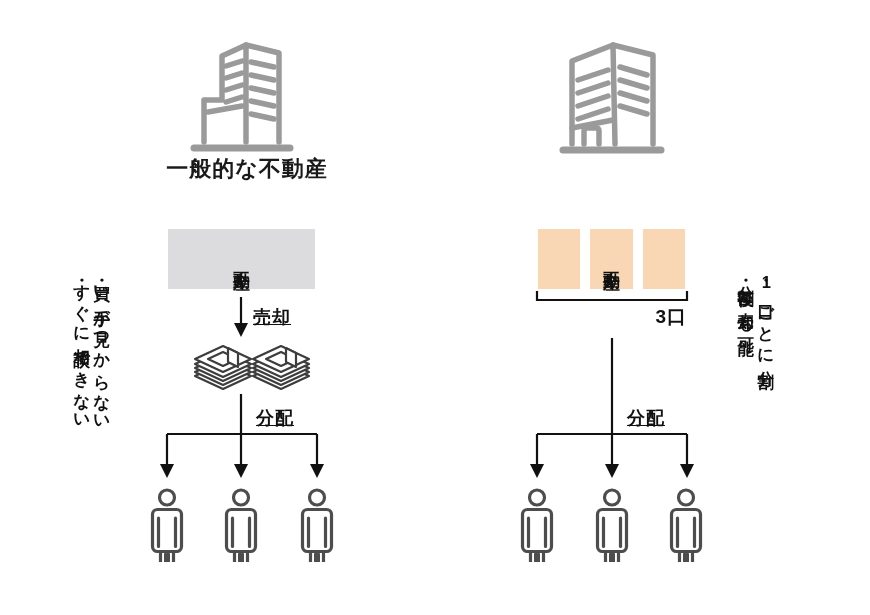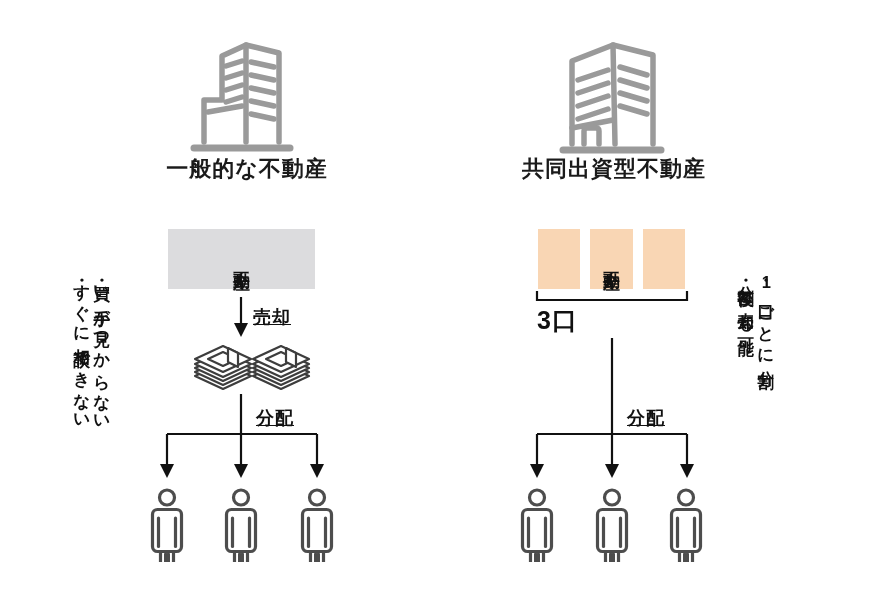--- a/index.html
+++ b/index.html
@@ -115,7 +115,6 @@
     </g>
   </svg>
 
-  <div class="abs title" style="left:522px;top:154px;width:180px">共同出資型不動産</div>
 
   <div class="abs" style="left:538px;top:229px;width:42px;height:60px;background:#f9d6b4"></div>
   <div class="abs asset-box" style="left:590px;top:229px;width:43px;height:60px;background:#f9d6b4">

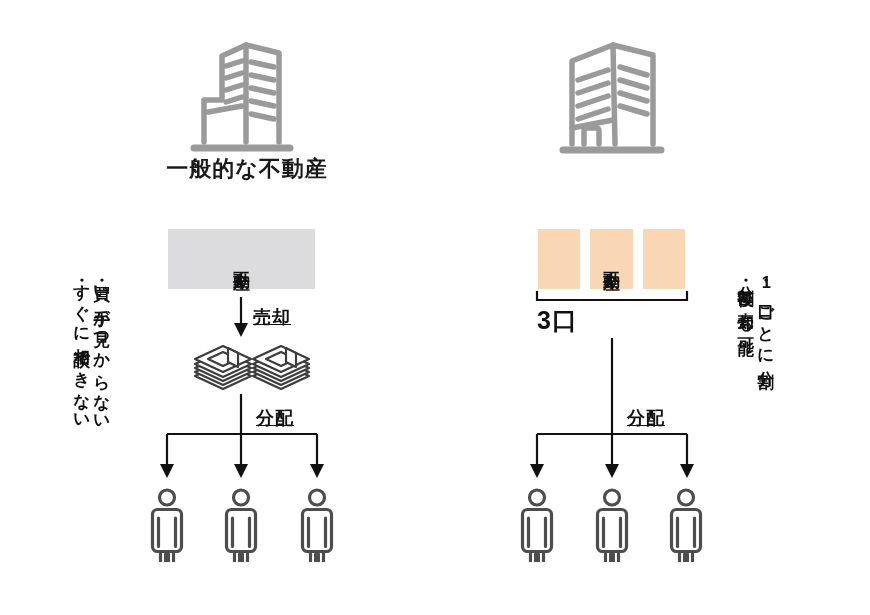--- a/index.html
+++ b/index.html
@@ -15,7 +15,7 @@
     font-size:18px;font-weight:600;color:#111;white-space:nowrap;letter-spacing:1px;text-decoration:underline;
   }
   .units-label{
-    font-size:25px;font-weight:600;color:#111;text-align:left;letter-spacing:1px;
+    font-size:19px;font-weight:600;color:#111;text-align:right;letter-spacing:1px;
   }
   .asset-box{
     display:flex;align-items:center;justify-content:center;

